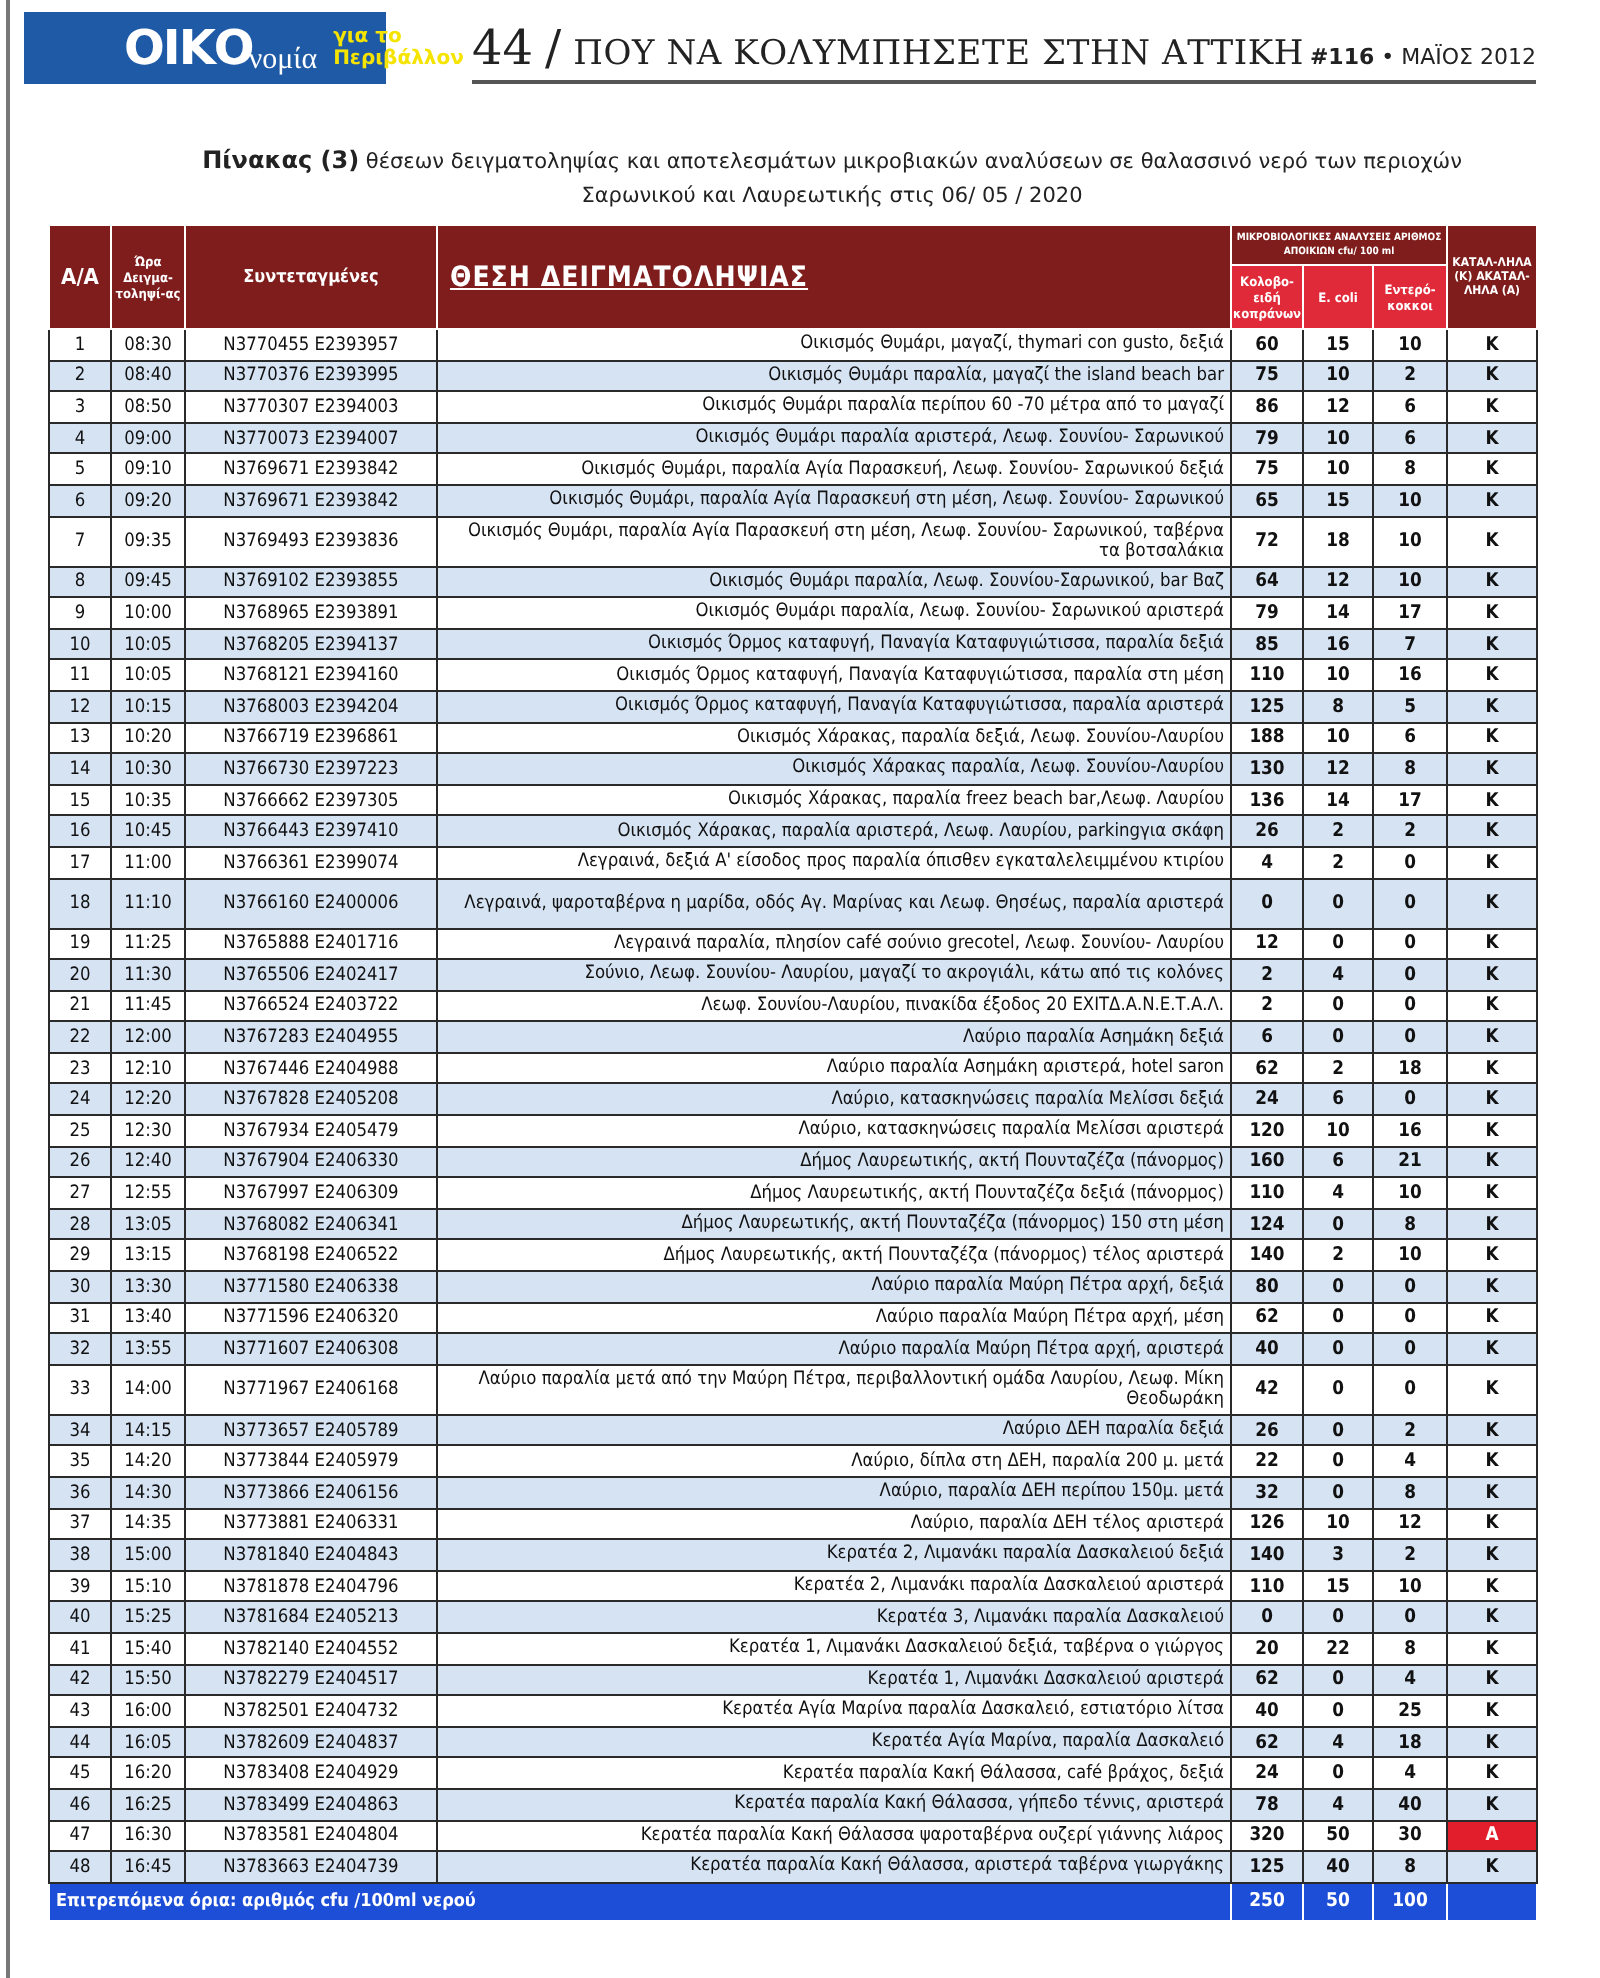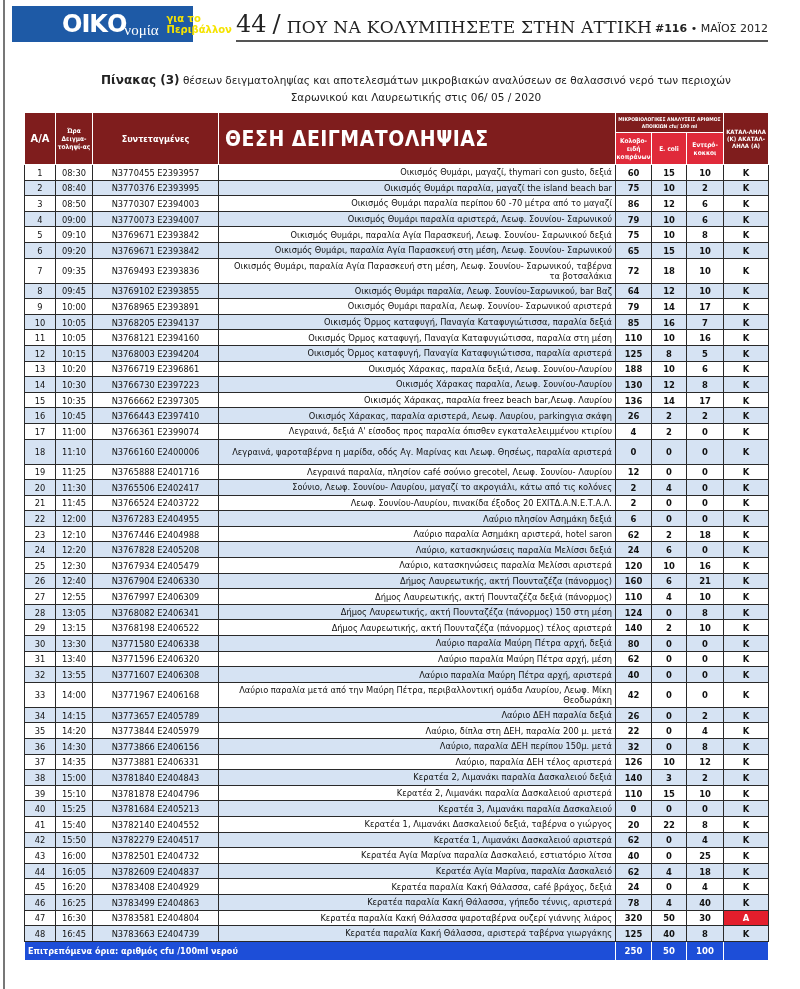--- a/index.html
+++ b/index.html
@@ -34,7 +34,7 @@
   th.h-aa { font-size: 11px; }
   th.h-time { font-size: 6.5px; line-height: 8px; font-weight: bold; }
   th.h-coord { font-size: 9px; }
-  th.h-loc { font-size: 21px; text-align: left !important; padding-left: 6px; letter-spacing: 0.5px; }
+  th.h-loc { font-size: 14px; text-align: left !important; padding-left: 6px; letter-spacing: 0.5px; text-decoration: underline; }
   th.h-group { font-size: 5px; line-height: 7px; height: 20px; }
   th.h-sub { background: #e02a3a !important; font-size: 6.5px; line-height: 8px; height: 32px; }
   th.h-class { font-size: 6px; line-height: 7px; }

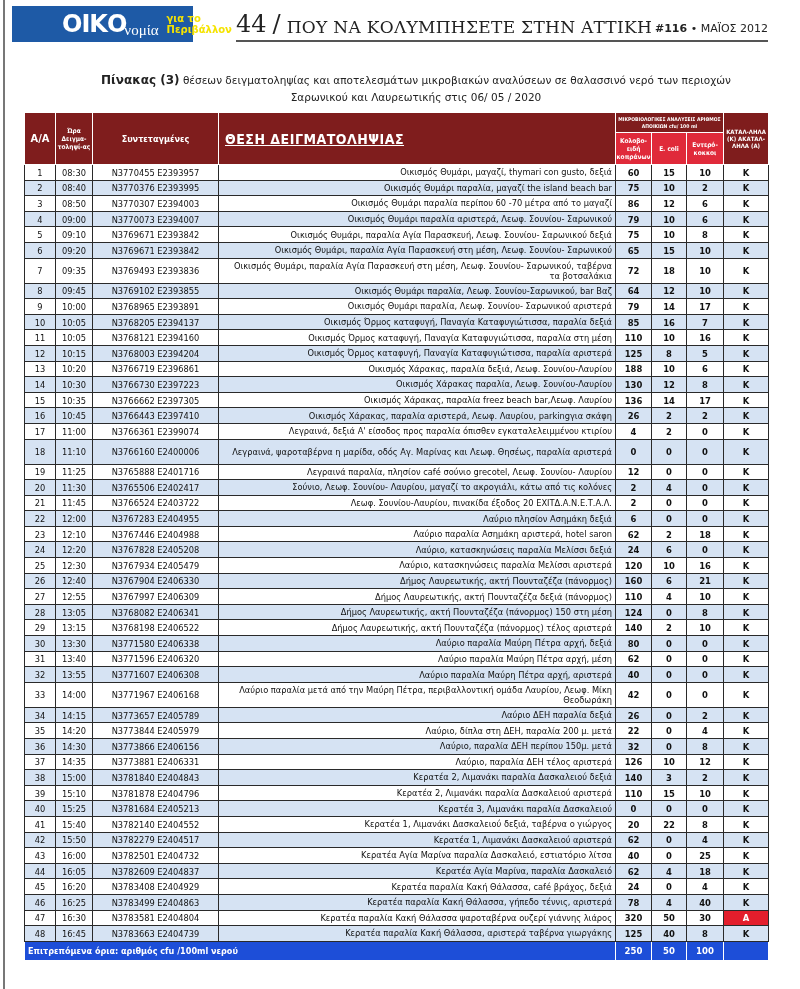--- a/index.html
+++ b/index.html
@@ -313,7 +313,7 @@
         <td class="c">22</td>
         <td class="c">12:00</td>
         <td class="c">N3767283 E2404955</td>
-        <td class="loc">Λαύριο πλησίον Ασημάκη δεξιά</td>
+        <td class="loc">Λαύριο παραλία Ασημάκη δεξιά</td>
         <td class="num">6</td>
         <td class="num">0</td>
         <td class="num">0</td>

